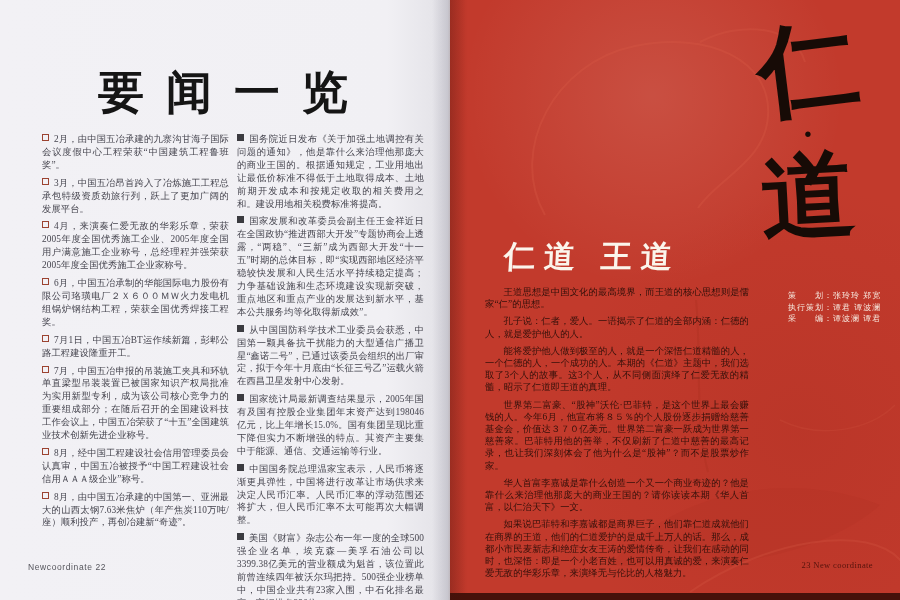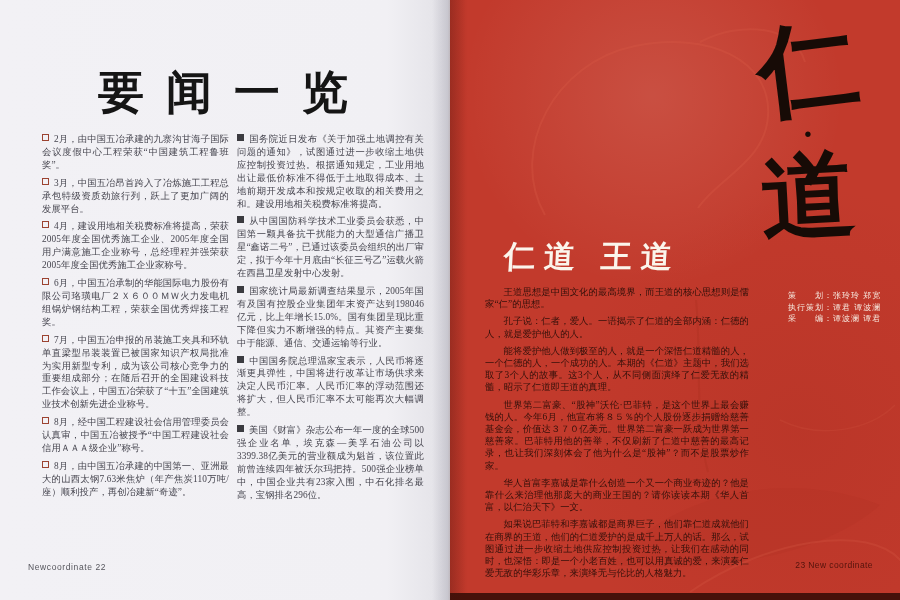--- a/index.html
+++ b/index.html
@@ -62,7 +62,7 @@
     </div>
 
     <div class="col col-2">
-      <p class="news-item"><span class="bullet bullet-solid"></span><span>国务院近日发布《关于加强土地调控有关问题的通知》，试图通过进一步收缩土地供应控制投资过热。根据通知规定，工业用地出让最低价标准不得低于土地取得成本、土地前期开发成本和按规定收取的相关费用之和。建设用地相关税费标准将提高。</span></p>
+      <p class="news-item"><span class="bullet bullet-solid"></span><span>国务院近日发布《关于加强土地调控有关问题的通知》，他是靠什么来治理他那庞大的商业王国的。根据通知规定，工业用地出让最低价标准不得低于土地取得成本、土地前期开发成本和按规定收取的相关费用之和。建设用地相关税费标准将提高。</span></p>
       <p class="news-item"><span class="bullet bullet-solid"></span><span>从中国国防科学技术工业委员会获悉，中国第一颗具备抗干扰能力的大型通信广播卫星“鑫诺二号”，已通过该委员会组织的出厂审定，拟于今年十月底由“长征三号乙”运载火箭在西昌卫星发射中心发射。</span></p>
       <p class="news-item"><span class="bullet bullet-solid"></span><span>国家统计局最新调查结果显示，2005年国有及国有控股企业集团年末资产达到198046亿元，比上年增长15.0%。国有集团呈现比重下降但实力不断增强的特点。其资产主要集中于能源、通信、交通运输等行业。</span></p>
       <p class="news-item"><span class="bullet bullet-solid"></span><span>中国国务院总理温家宝表示，人民币将逐渐更具弹性，中国将进行改革让市场供求来决定人民币汇率。人民币汇率的浮动范围还将扩大，但人民币汇率不太可能再次大幅调整。</span></p>

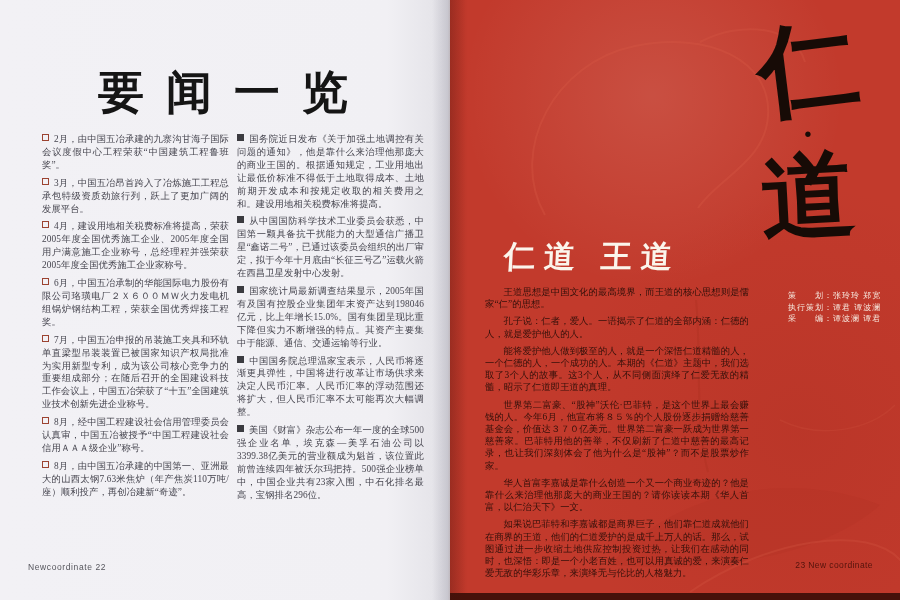--- a/index.html
+++ b/index.html
@@ -54,7 +54,7 @@
     <div class="col col-1">
       <p class="news-item"><span class="bullet bullet-outline"></span><span>2月，由中国五冶承建的九寨沟甘海子国际会议度假中心工程荣获“中国建筑工程鲁班奖”。</span></p>
       <p class="news-item"><span class="bullet bullet-outline"></span><span>3月，中国五冶昂首跨入了冶炼施工工程总承包特级资质劲旅行列，跃上了更加广阔的发展平台。</span></p>
-      <p class="news-item"><span class="bullet bullet-outline"></span><span>4月，建设用地相关税费标准将提高，荣获2005年度全国优秀施工企业、2005年度全国用户满意施工企业称号，总经理程并强荣获2005年度全国优秀施工企业家称号。</span></p>
+      <p class="news-item"><span class="bullet bullet-outline"></span><span>4月，来演奏仁爱无敌的华彩乐章，荣获2005年度全国优秀施工企业、2005年度全国用户满意施工企业称号，总经理程并强荣获2005年度全国优秀施工企业家称号。</span></p>
       <p class="news-item"><span class="bullet bullet-outline"></span><span>6月，中国五冶承制的华能国际电力股份有限公司珞璜电厂２Ｘ６００ＭＷ火力发电机组锅炉钢结构工程，荣获全国优秀焊接工程奖。</span></p>
       <p class="news-item"><span class="bullet bullet-outline"></span><span>7月，中国五冶申报的吊装施工夹具和环轨单直梁型吊装装置已被国家知识产权局批准为实用新型专利，成为该公司核心竞争力的重要组成部分；在随后召开的全国建设科技工作会议上，中国五冶荣获了“十五”全国建筑业技术创新先进企业称号。</span></p>
       <p class="news-item"><span class="bullet bullet-outline"></span><span>8月，经中国工程建设社会信用管理委员会认真审，中国五冶被授予“中国工程建设社会信用ＡＡＡ级企业”称号。</span></p>

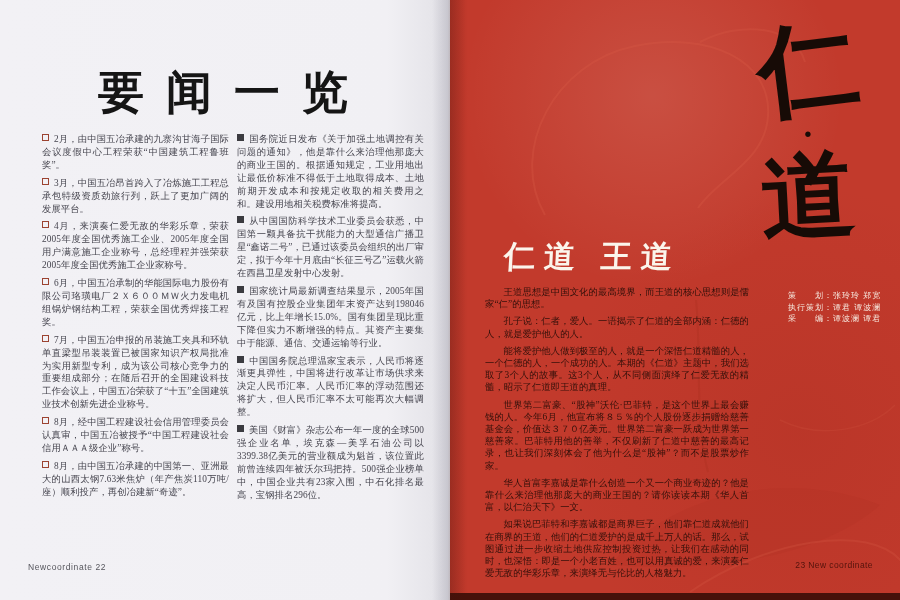--- a/index.html
+++ b/index.html
@@ -63,6 +63,7 @@
 
     <div class="col col-2">
       <p class="news-item"><span class="bullet bullet-solid"></span><span>国务院近日发布《关于加强土地调控有关问题的通知》，他是靠什么来治理他那庞大的商业王国的。根据通知规定，工业用地出让最低价标准不得低于土地取得成本、土地前期开发成本和按规定收取的相关费用之和。建设用地相关税费标准将提高。</span></p>
+      <p class="news-item"><span class="bullet bullet-solid"></span><span>国家发展和改革委员会副主任王金祥近日在全国政协“推进西部大开发”专题协商会上透露，“两稳”、“三新”成为西部大开发“十一五”时期的总体目标，即“实现西部地区经济平稳较快发展和人民生活水平持续稳定提高；力争基础设施和生态环境建设实现新突破，重点地区和重点产业的发展达到新水平，基本公共服务均等化取得新成效”。</span></p>
       <p class="news-item"><span class="bullet bullet-solid"></span><span>从中国国防科学技术工业委员会获悉，中国第一颗具备抗干扰能力的大型通信广播卫星“鑫诺二号”，已通过该委员会组织的出厂审定，拟于今年十月底由“长征三号乙”运载火箭在西昌卫星发射中心发射。</span></p>
       <p class="news-item"><span class="bullet bullet-solid"></span><span>国家统计局最新调查结果显示，2005年国有及国有控股企业集团年末资产达到198046亿元，比上年增长15.0%。国有集团呈现比重下降但实力不断增强的特点。其资产主要集中于能源、通信、交通运输等行业。</span></p>
       <p class="news-item"><span class="bullet bullet-solid"></span><span>中国国务院总理温家宝表示，人民币将逐渐更具弹性，中国将进行改革让市场供求来决定人民币汇率。人民币汇率的浮动范围还将扩大，但人民币汇率不太可能再次大幅调整。</span></p>

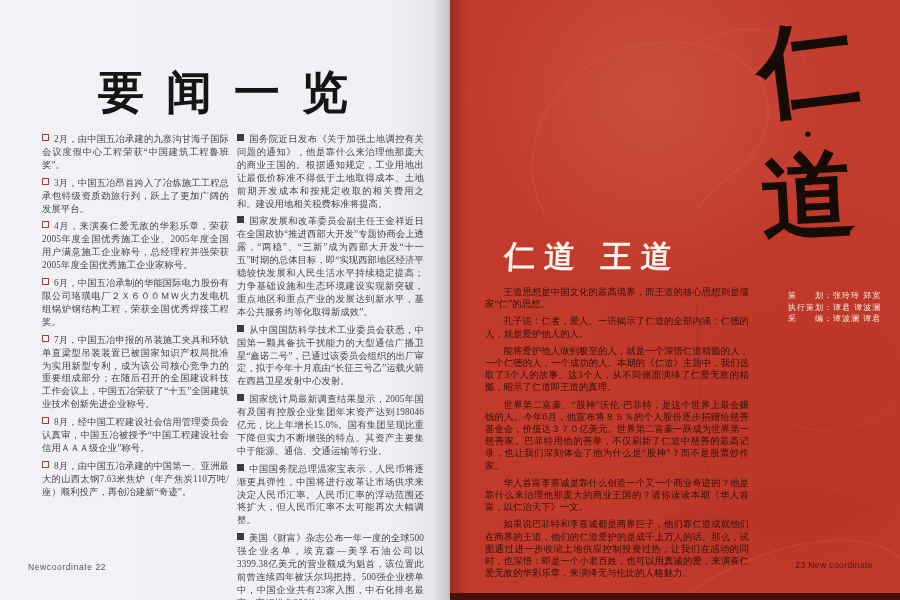--- a/index.html
+++ b/index.html
@@ -56,6 +56,7 @@
       <p class="news-item"><span class="bullet bullet-outline"></span><span>3月，中国五冶昂首跨入了冶炼施工工程总承包特级资质劲旅行列，跃上了更加广阔的发展平台。</span></p>
       <p class="news-item"><span class="bullet bullet-outline"></span><span>4月，来演奏仁爱无敌的华彩乐章，荣获2005年度全国优秀施工企业、2005年度全国用户满意施工企业称号，总经理程并强荣获2005年度全国优秀施工企业家称号。</span></p>
       <p class="news-item"><span class="bullet bullet-outline"></span><span>6月，中国五冶承制的华能国际电力股份有限公司珞璜电厂２Ｘ６００ＭＷ火力发电机组锅炉钢结构工程，荣获全国优秀焊接工程奖。</span></p>
+      <p class="news-item"><span class="bullet bullet-outline"></span><span>7月1日，中国五冶BT运作续新篇，彭郫公路工程建设隆重开工。</span></p>
       <p class="news-item"><span class="bullet bullet-outline"></span><span>7月，中国五冶申报的吊装施工夹具和环轨单直梁型吊装装置已被国家知识产权局批准为实用新型专利，成为该公司核心竞争力的重要组成部分；在随后召开的全国建设科技工作会议上，中国五冶荣获了“十五”全国建筑业技术创新先进企业称号。</span></p>
       <p class="news-item"><span class="bullet bullet-outline"></span><span>8月，经中国工程建设社会信用管理委员会认真审，中国五冶被授予“中国工程建设社会信用ＡＡＡ级企业”称号。</span></p>
       <p class="news-item"><span class="bullet bullet-outline"></span><span>8月，由中国五冶承建的中国第一、亚洲最大的山西太钢7.63米焦炉（年产焦炭110万吨/座）顺利投产，再创冶建新“奇迹”。</span></p>

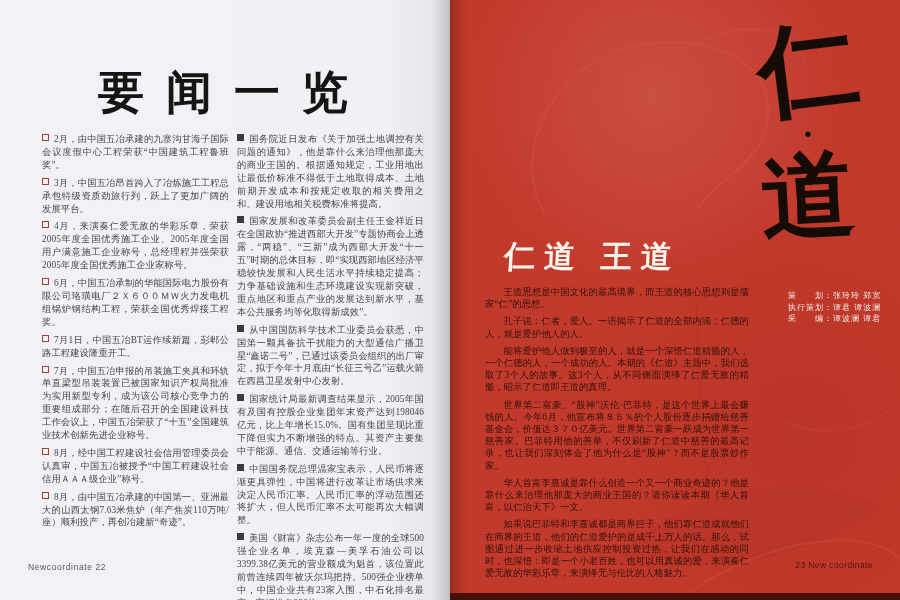--- a/index.html
+++ b/index.html
@@ -105,7 +105,7 @@
       <p>能将爱护他人做到极至的人，就是一个深悟仁道精髓的人，一个仁德的人，一个成功的人。本期的《仁道》主题中，我们选取了3个人的故事。这3个人，从不同侧面演绎了仁爱无敌的精髓，昭示了仁道即王道的真理。</p>
       <p>世界第二富豪、“股神”沃伦·巴菲特，是这个世界上最会赚钱的人。今年6月，他宣布将８５％的个人股份逐步捐赠给慈善基金会，价值达３７０亿美元。世界第二富豪一跃成为世界第一慈善家。巴菲特用他的善举，不仅刷新了仁道中慈善的最高记录，也让我们深刻体会了他为什么是“股神”？而不是股票炒作家。</p>
       <p>华人首富李嘉诚是靠什么创造一个又一个商业奇迹的？他是靠什么来治理他那庞大的商业王国的？请你读读本期《华人首富，以仁治天下》一文。</p>
-      <p>如果说巴菲特和李嘉诚都是商界巨子，他们靠仁道成就他们在商界的王道，他们的仁道爱护的是成千上万人的话。那么，试图通过进一步收缩土地供应控制投资过热，让我们在感动的同时，也深悟：即是一个小老百姓，也可以用真诚的爱，来演奏仁爱无敌的华彩乐章，来演绎无与伦比的人格魅力。</p>
+      <p>如果说巴菲特和李嘉诚都是商界巨子，他们靠仁道成就他们在商界的王道，他们的仁道爱护的是成千上万人的话。那么，成都小市民麦新志和绝症女友王涛的爱情传奇，让我们在感动的同时，也深悟：即是一个小老百姓，也可以用真诚的爱，来演奏仁爱无敌的华彩乐章，来演绎无与伦比的人格魅力。</p>
     </div>
 
     <div class="footer-right">23 New coordinate</div>

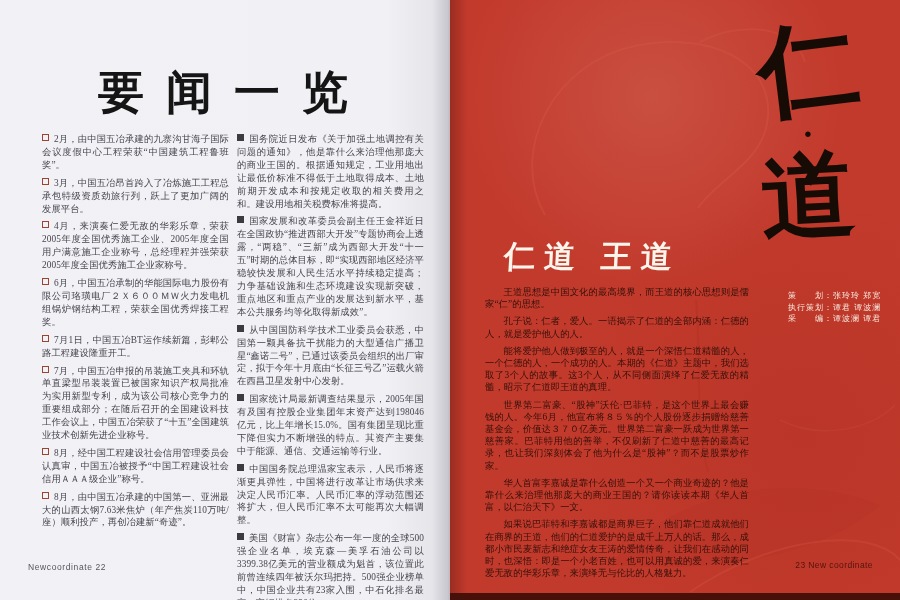--- a/index.html
+++ b/index.html
@@ -38,7 +38,7 @@
     text-align:justify;color:#33100a;letter-spacing:0.1px;}
   .article p{margin:5px;text-indent:2em;}
   .footer-right{position:absolute;right:27px;top:560px;font-size:8.5px;color:#54130c;
-    font-family:Liberation Sans, sans-serif;letter-spacing:0.4px;}
+    font-family:Liberation Serif, serif;letter-spacing:0.4px;}
   .bottom-strip{position:absolute;left:0;bottom:0;width:450px;height:7px;background:#47110a;}
   .spine{position:absolute;left:432px;top:0;width:34px;height:600px;pointer-events:none;
     background:linear-gradient(to right,rgba(40,35,55,0) 0%,rgba(40,35,55,0.10) 46%,rgba(60,20,12,0.16) 53%,rgba(60,20,12,0) 100%);}

